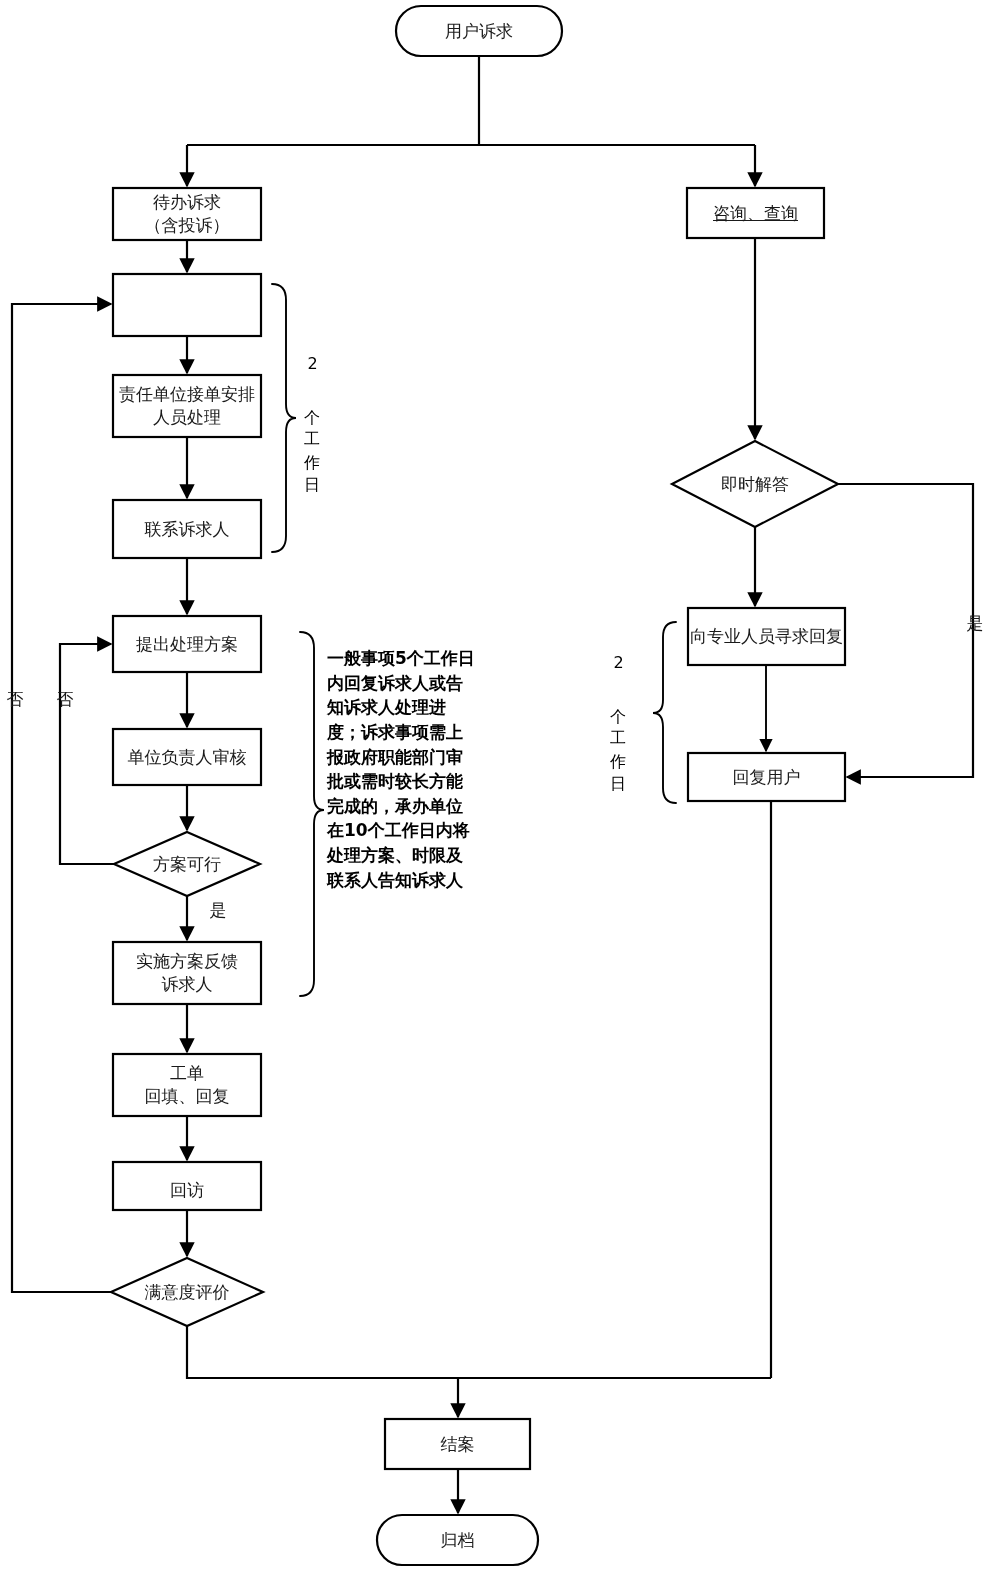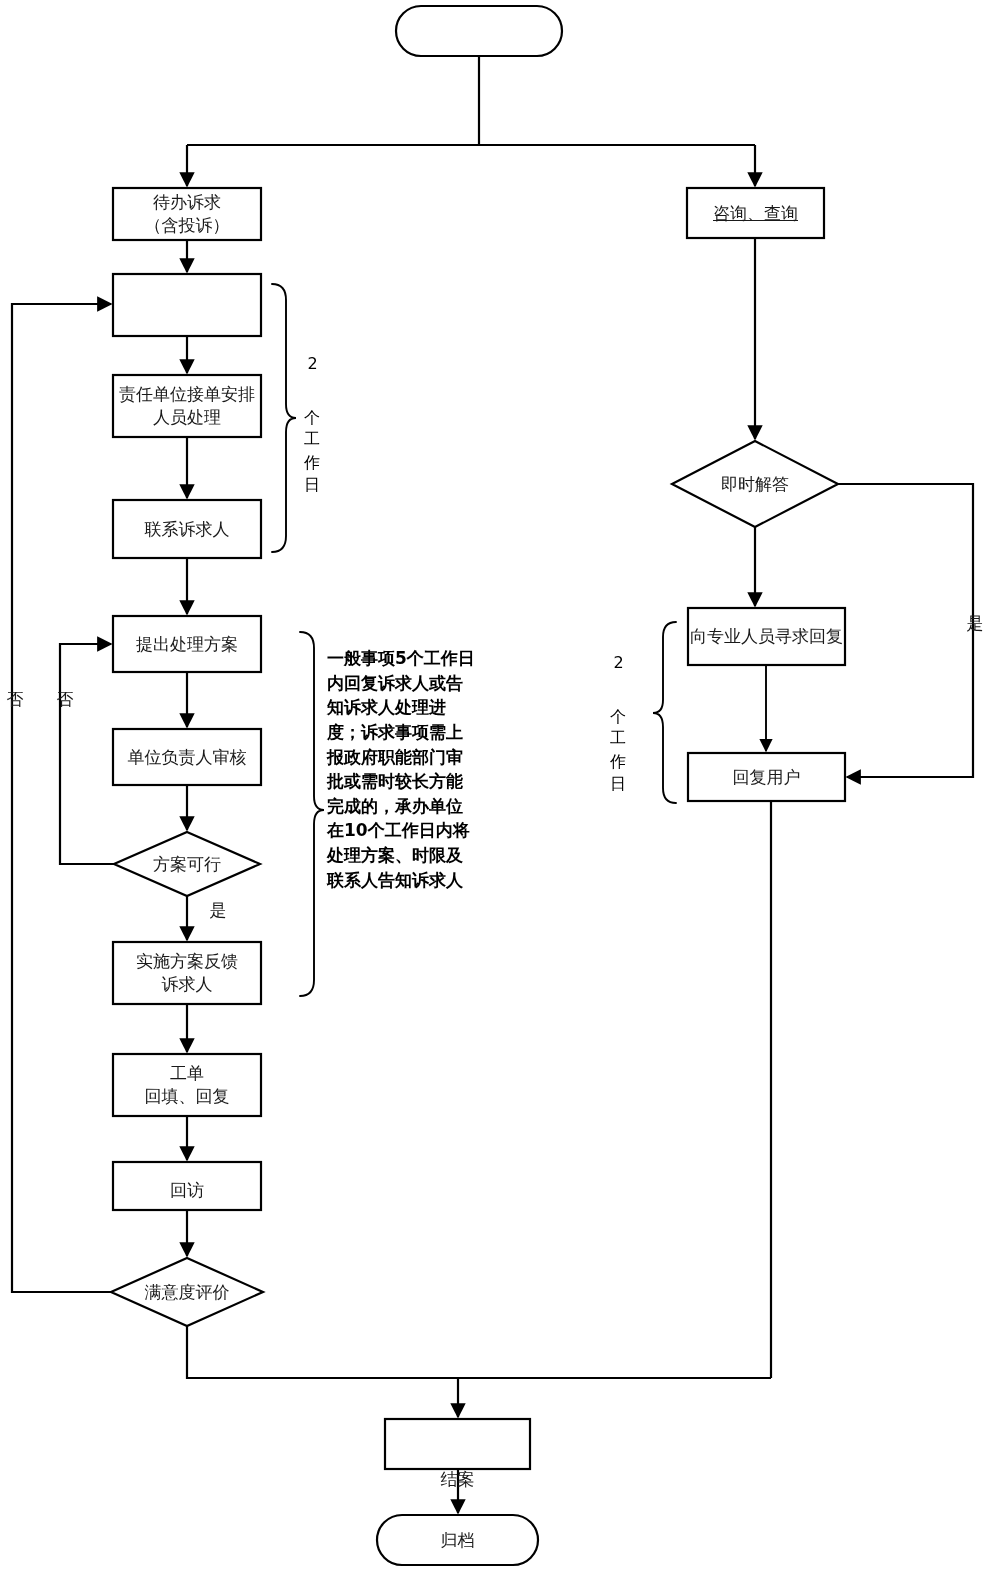--- a/index.html
+++ b/index.html
@@ -177,6 +177,7 @@
     <path class="brace" d="M 676 622 Q 663 622 663 637 L 663 700 Q 663 713 653 713 Q 663 713 663 727 L 663 788 Q 663 803 676 803"></path>
   </svg>
 
+  <div class="lbl node-label" style="left:396px; top:6px; width:166px; height:50px;">用户诉求</div>
 
   <div class="lbl node-label" style="left:113px; top:188px; width:148px; height:52px;">待办诉求
 （含投诉）</div>

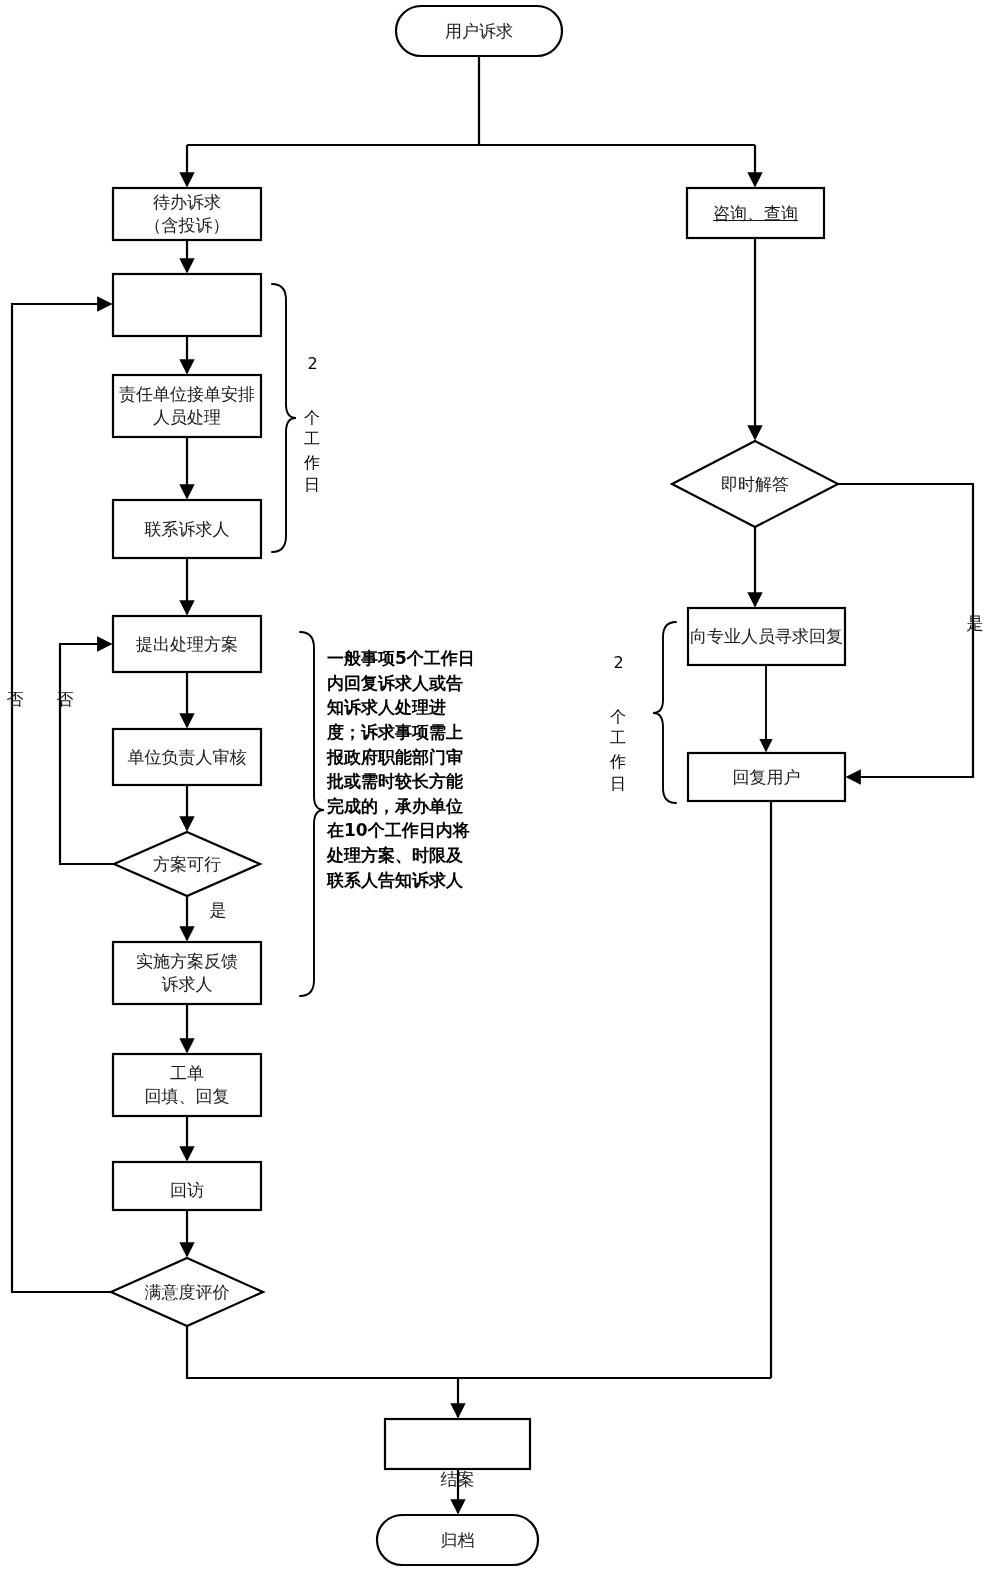--- a/index.html
+++ b/index.html
@@ -212,7 +212,7 @@
 
   <div class="lbl node-label" style="left:688px; top:753px; width:157px; height:48px;">回复用户</div>
 
-  <div class="lbl node-label" style="left:385px; top:1419px; width:145px; height:50px;margin-top:35px;">结案</div>
+  <div class="lbl node-label" style="left:385px; top:1419px; width:145px; height:50px;">结案</div>
 
   <div class="lbl node-label" style="left:377px; top:1515px; width:161px; height:50px;">归档</div>
 

